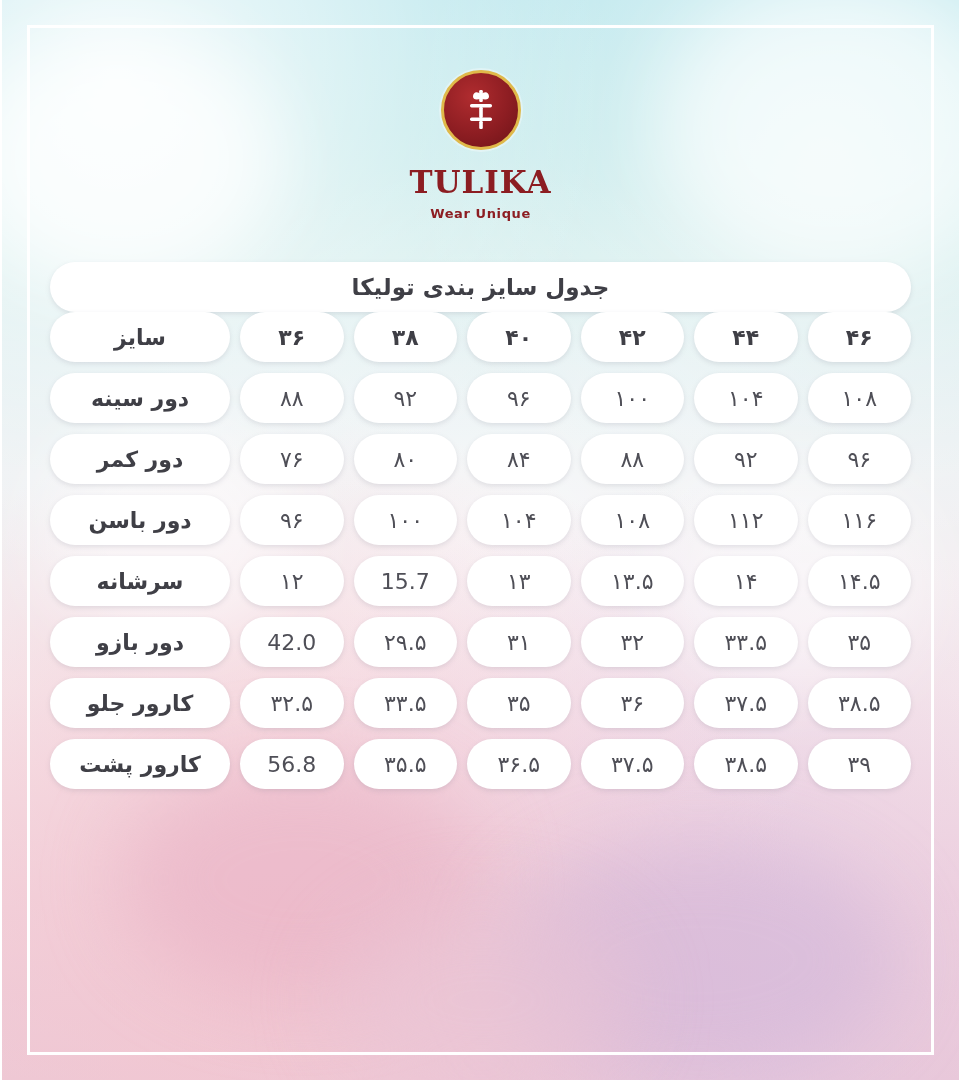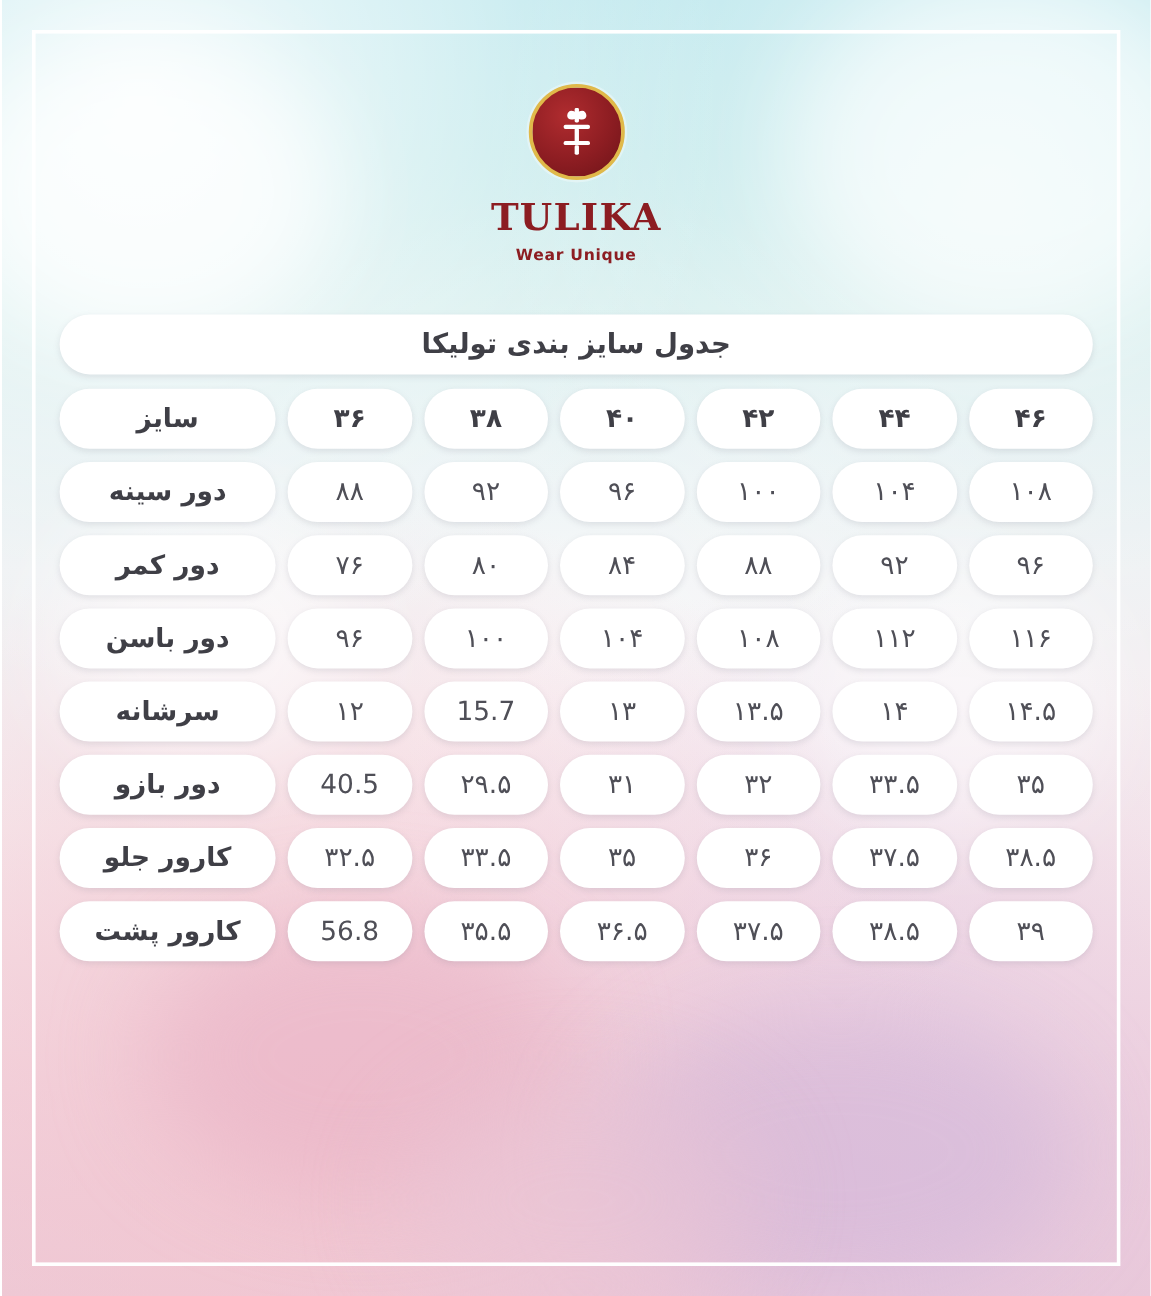--- a/index.html
+++ b/index.html
@@ -123,7 +123,6 @@
     font-size: 23px;
     font-weight: 700;
     color: #3f3f46;
-    margin-bottom: 12px;
   }
   .row {
     display: flex;

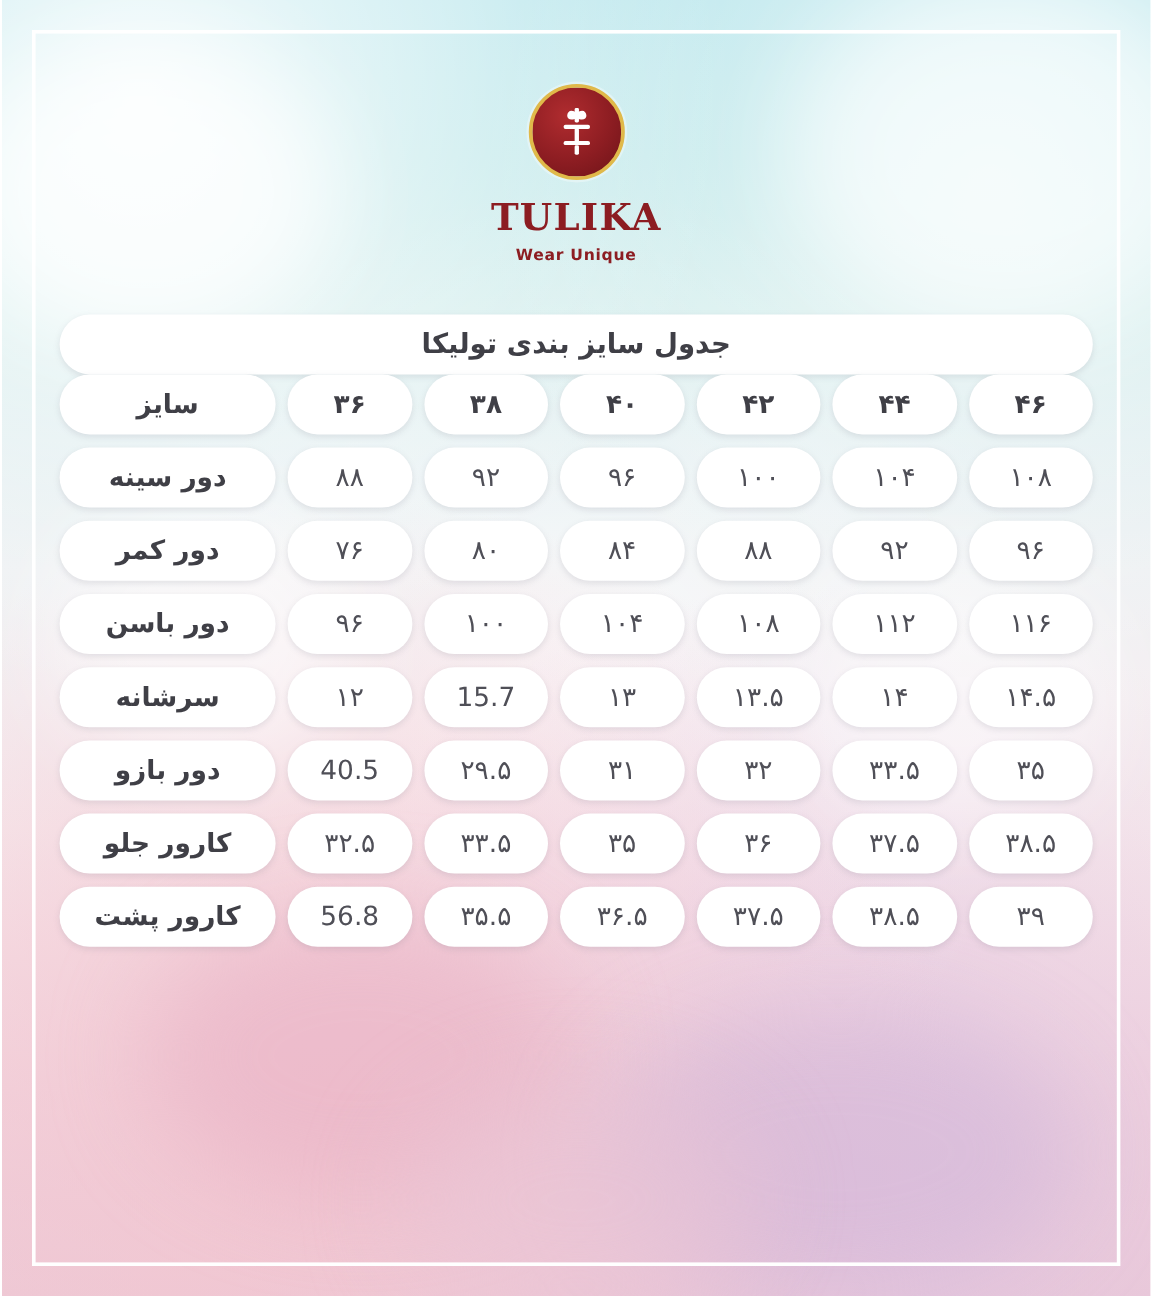--- a/index.html
+++ b/index.html
@@ -240,7 +240,7 @@
       <div class="pill cell">۳۲</div>
       <div class="pill cell">۳۱</div>
       <div class="pill cell">۲۹.۵</div>
-      <div class="pill cell">40.5</div>
+      <div class="pill cell">42.0</div>
       <div class="pill cell label">دور بازو</div>
     </div>
 

